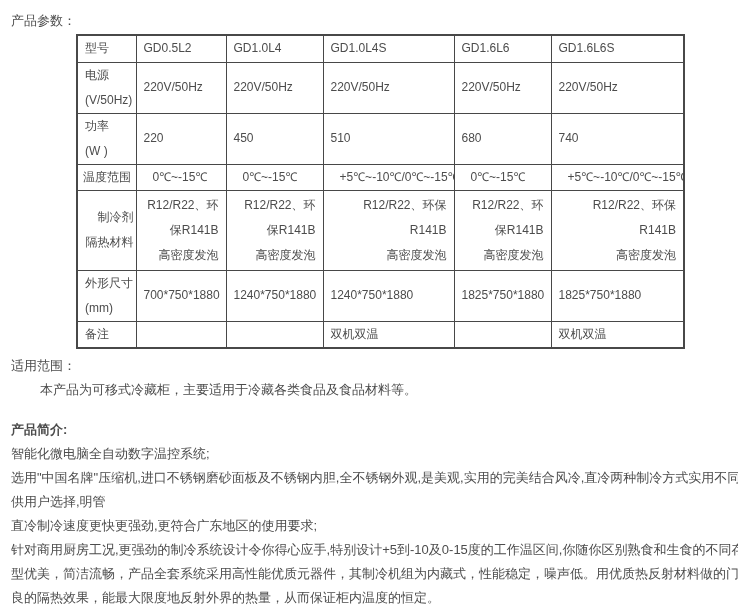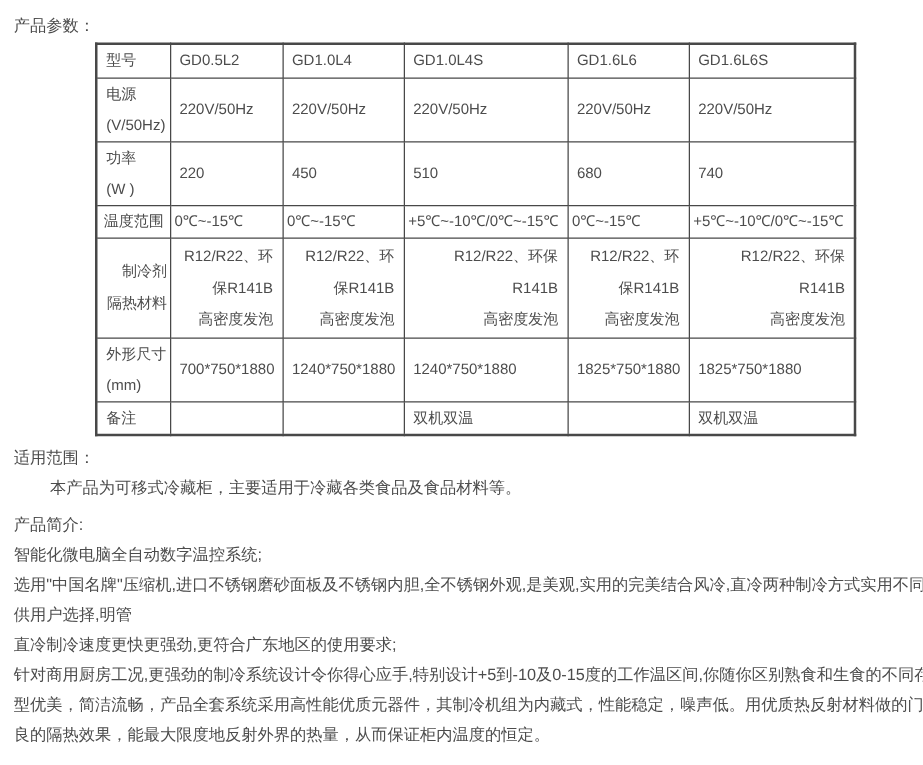--- a/index.html
+++ b/index.html
@@ -42,7 +42,7 @@
   .row-refrigerant   { height: 80px; }
   .row-dimensions    { height: 49px; }
   .row-remark        { height: 25px; margin-left: 16px; }
-  .row-temp td { padding: 0 3px; }
+  .row-temp td { padding: 0 16px; }
   .row-temp td:first-child { padding: 0 2px 0 5px; }
   .row-refrigerant td { white-space: normal; text-align: right; }
   .pline {

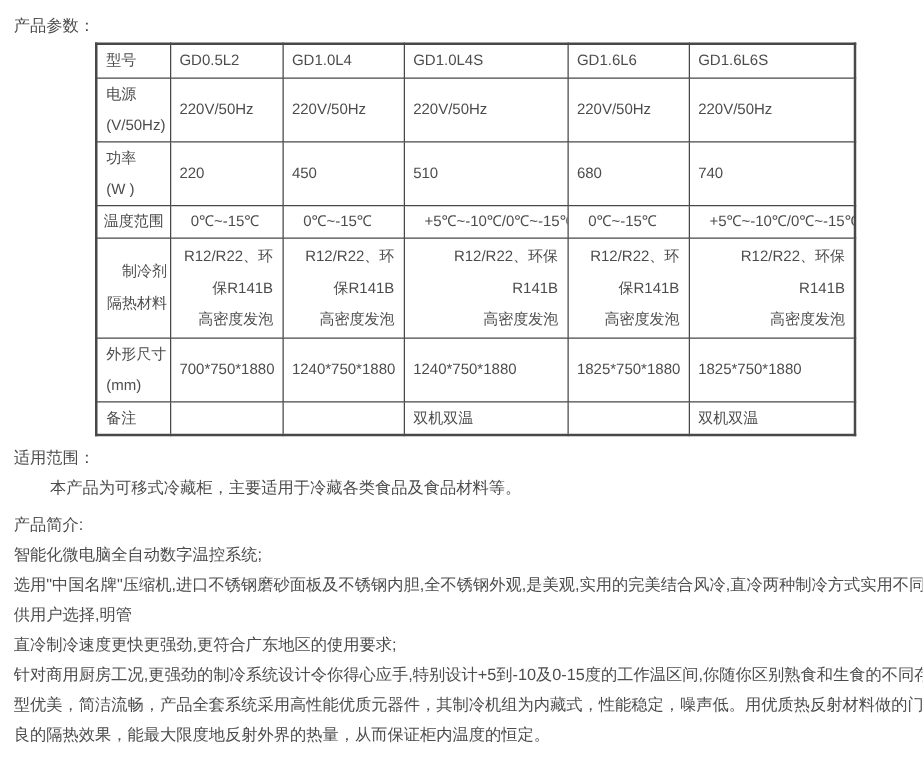--- a/index.html
+++ b/index.html
@@ -53,7 +53,7 @@
   }
   .sec-scope { margin-top: 5px; }
   .indent { margin-left: 29px; }
-  .sec-intro { margin-top: 6px; }
+  .sec-intro { margin-top: 16px; font-weight: bold; }
 </style>
 </head>
 <body>

